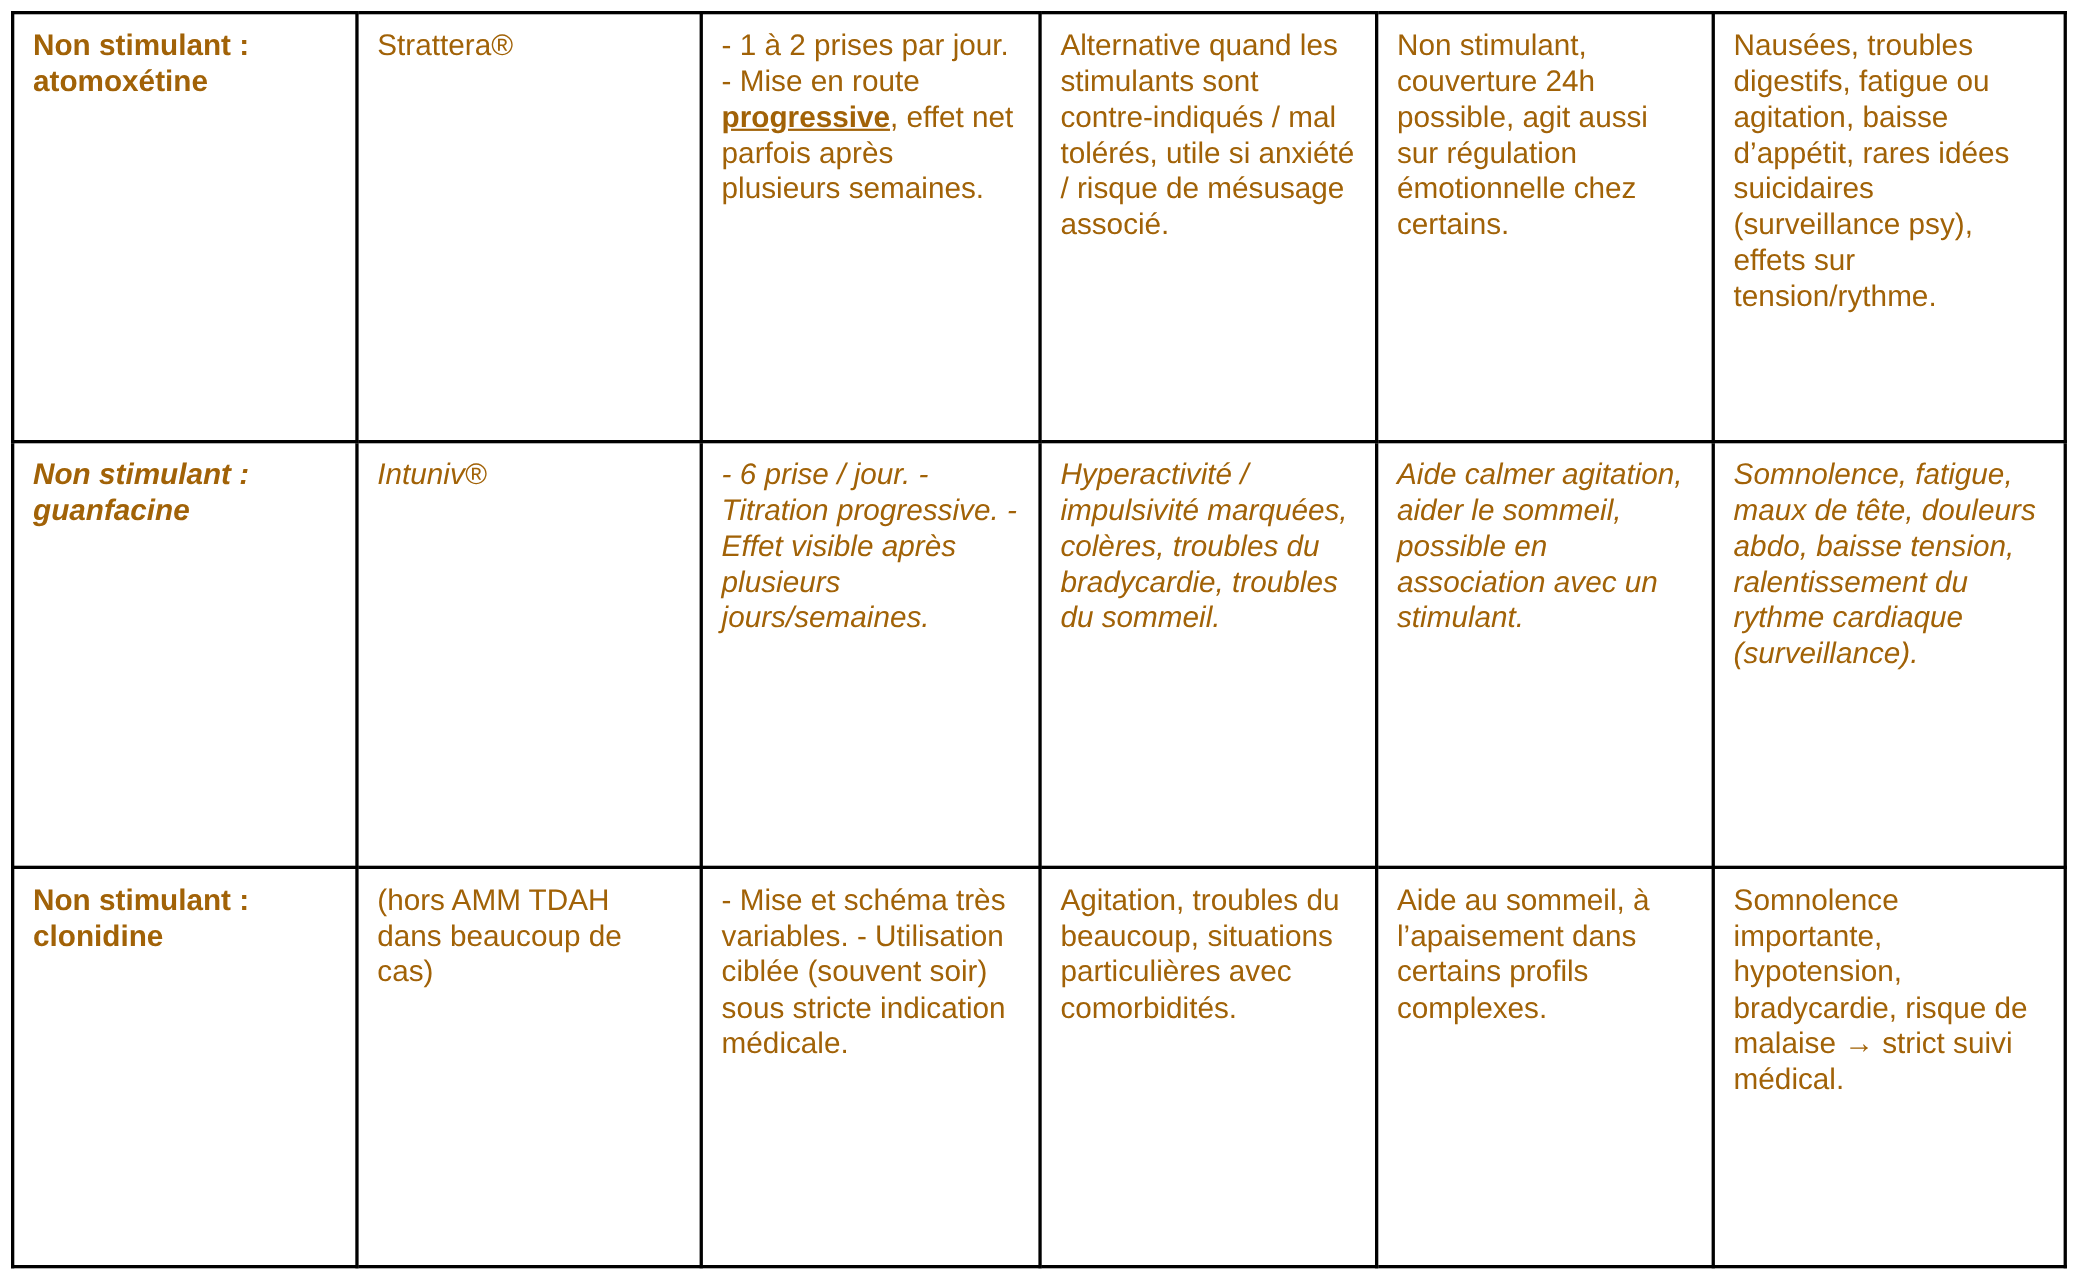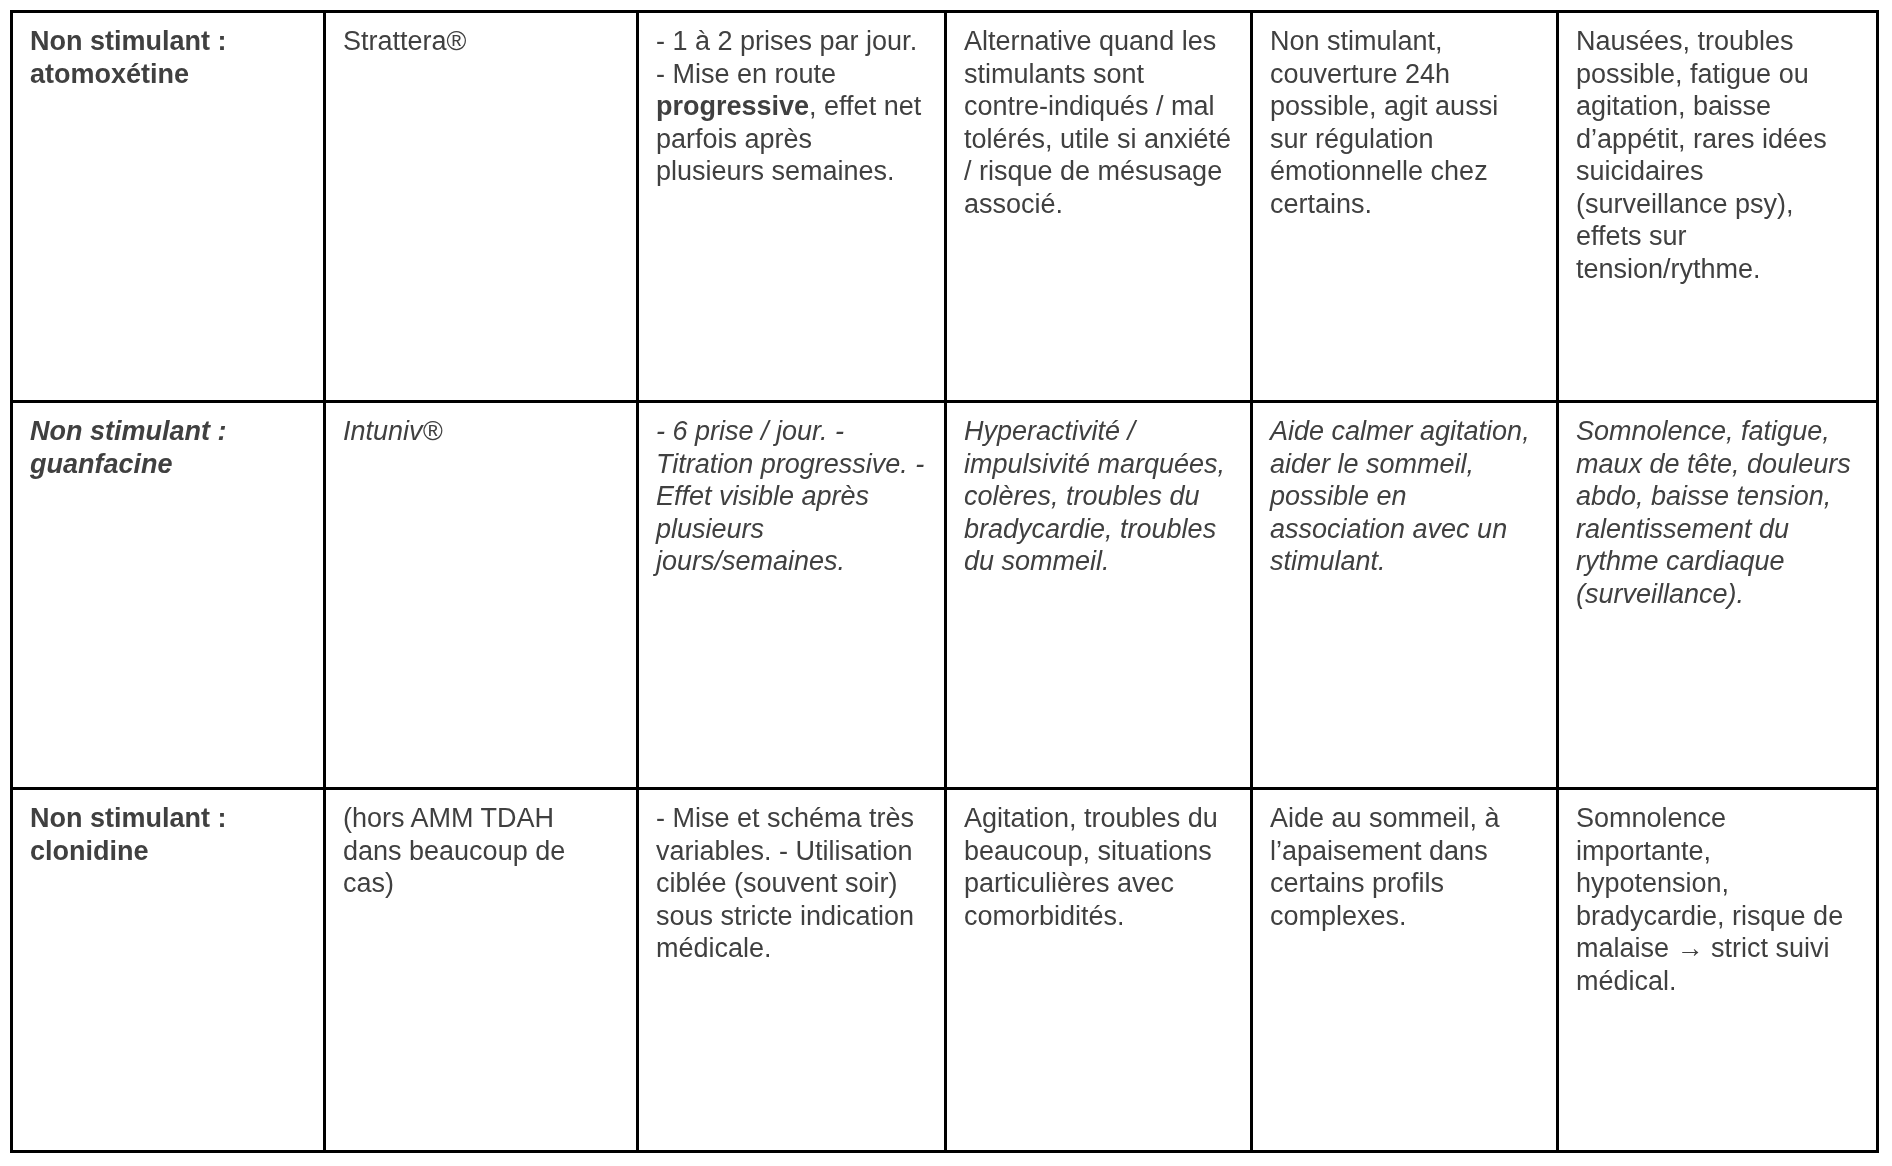--- a/index.html
+++ b/index.html
@@ -29,7 +29,7 @@
     padding: 12px 18px 0 17px;
     font-size: 27px;
     line-height: 32.5px;
-    color: #404040;
+    color: #a16207;
     background: #ffffff;
     word-wrap: break-word;
   }

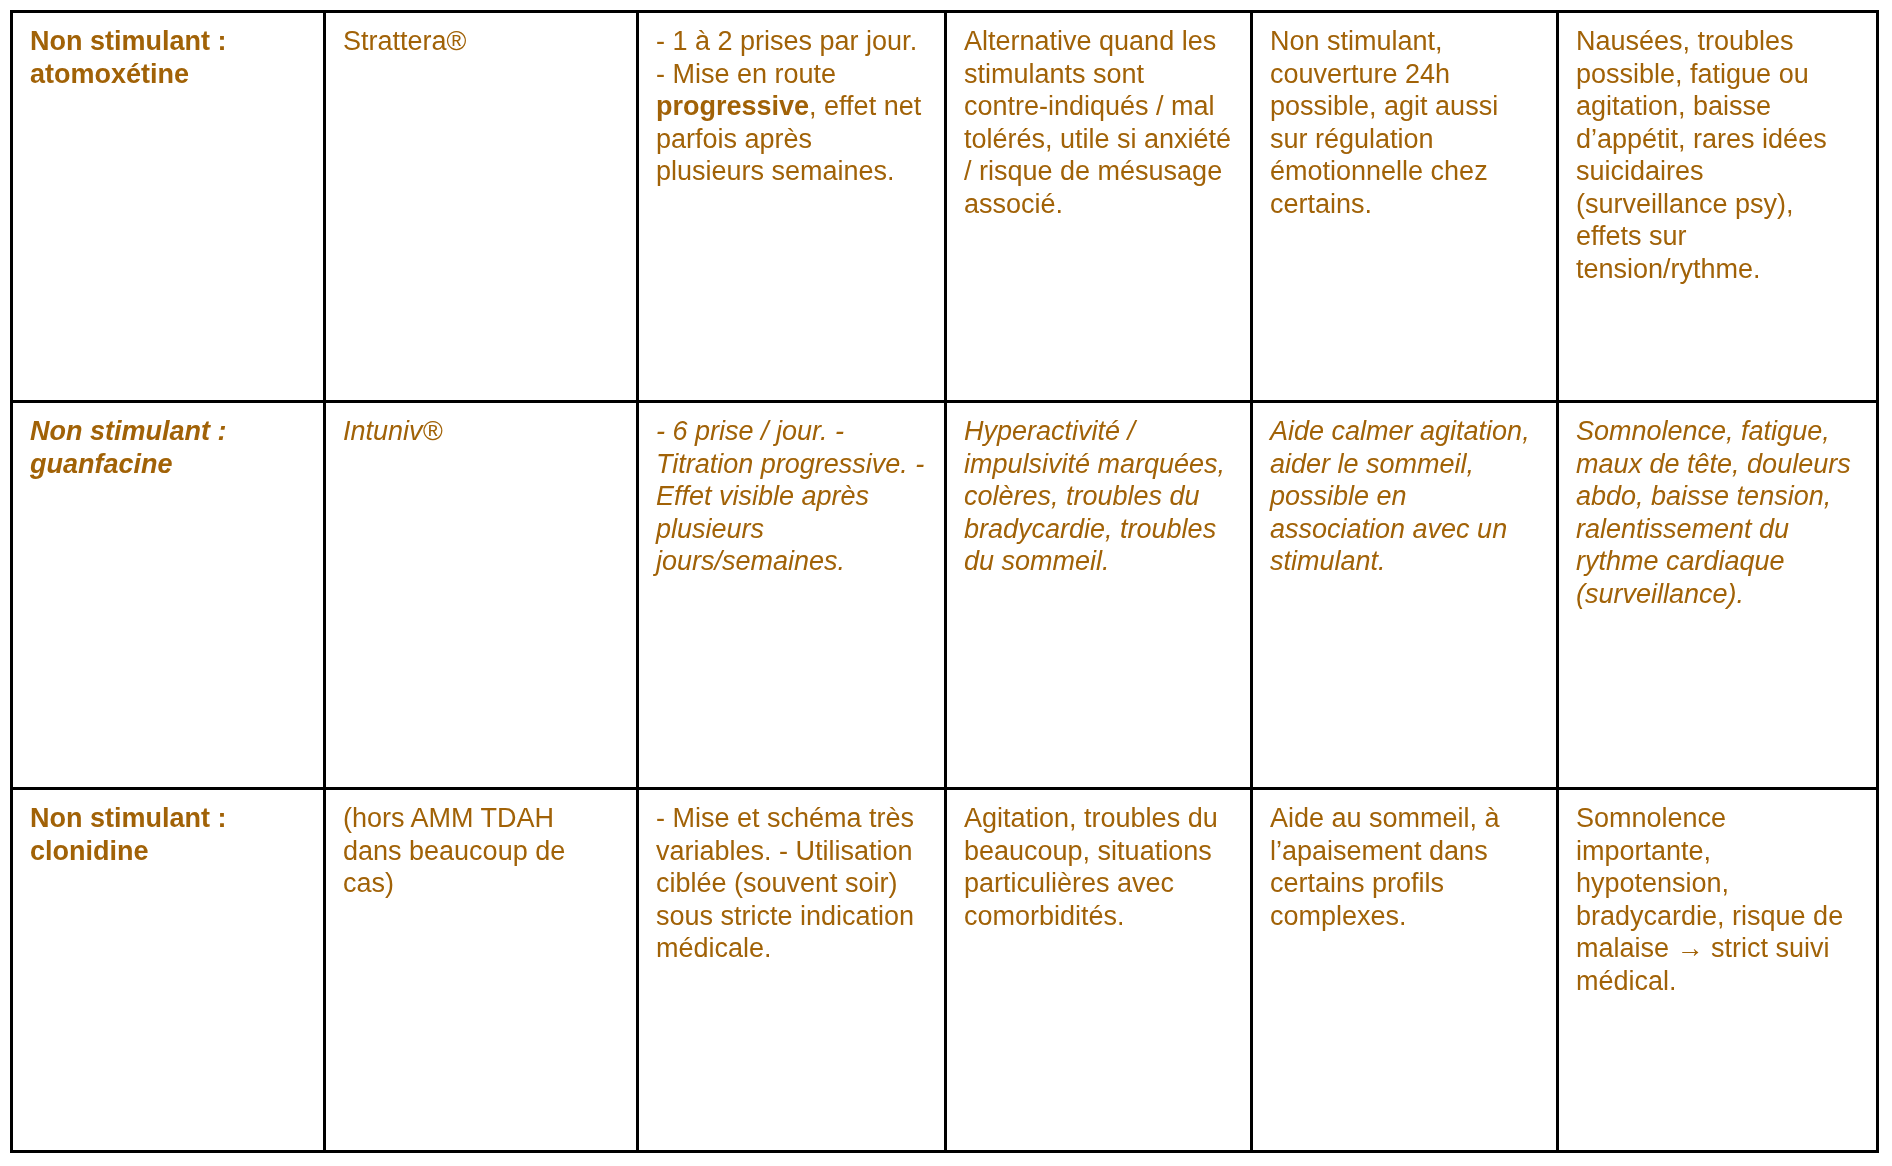--- a/index.html
+++ b/index.html
@@ -76,7 +76,7 @@
           <span>Non stimulant, couverture 24h possible, agit aussi sur régulation émotionnelle chez certains.</span>
         </td>
         <td>
-          <span>Nausées, troubles possible, fatigue ou agitation, baisse d’appétit, rares idées suicidaires (surveillance psy), effets sur tension/rythme.</span>
+          <span>Nausées, troubles digestifs, fatigue ou agitation, baisse d’appétit, rares idées suicidaires (surveillance psy), effets sur tension/rythme.</span>
         </td>
       </tr>
       <tr class="row-2">

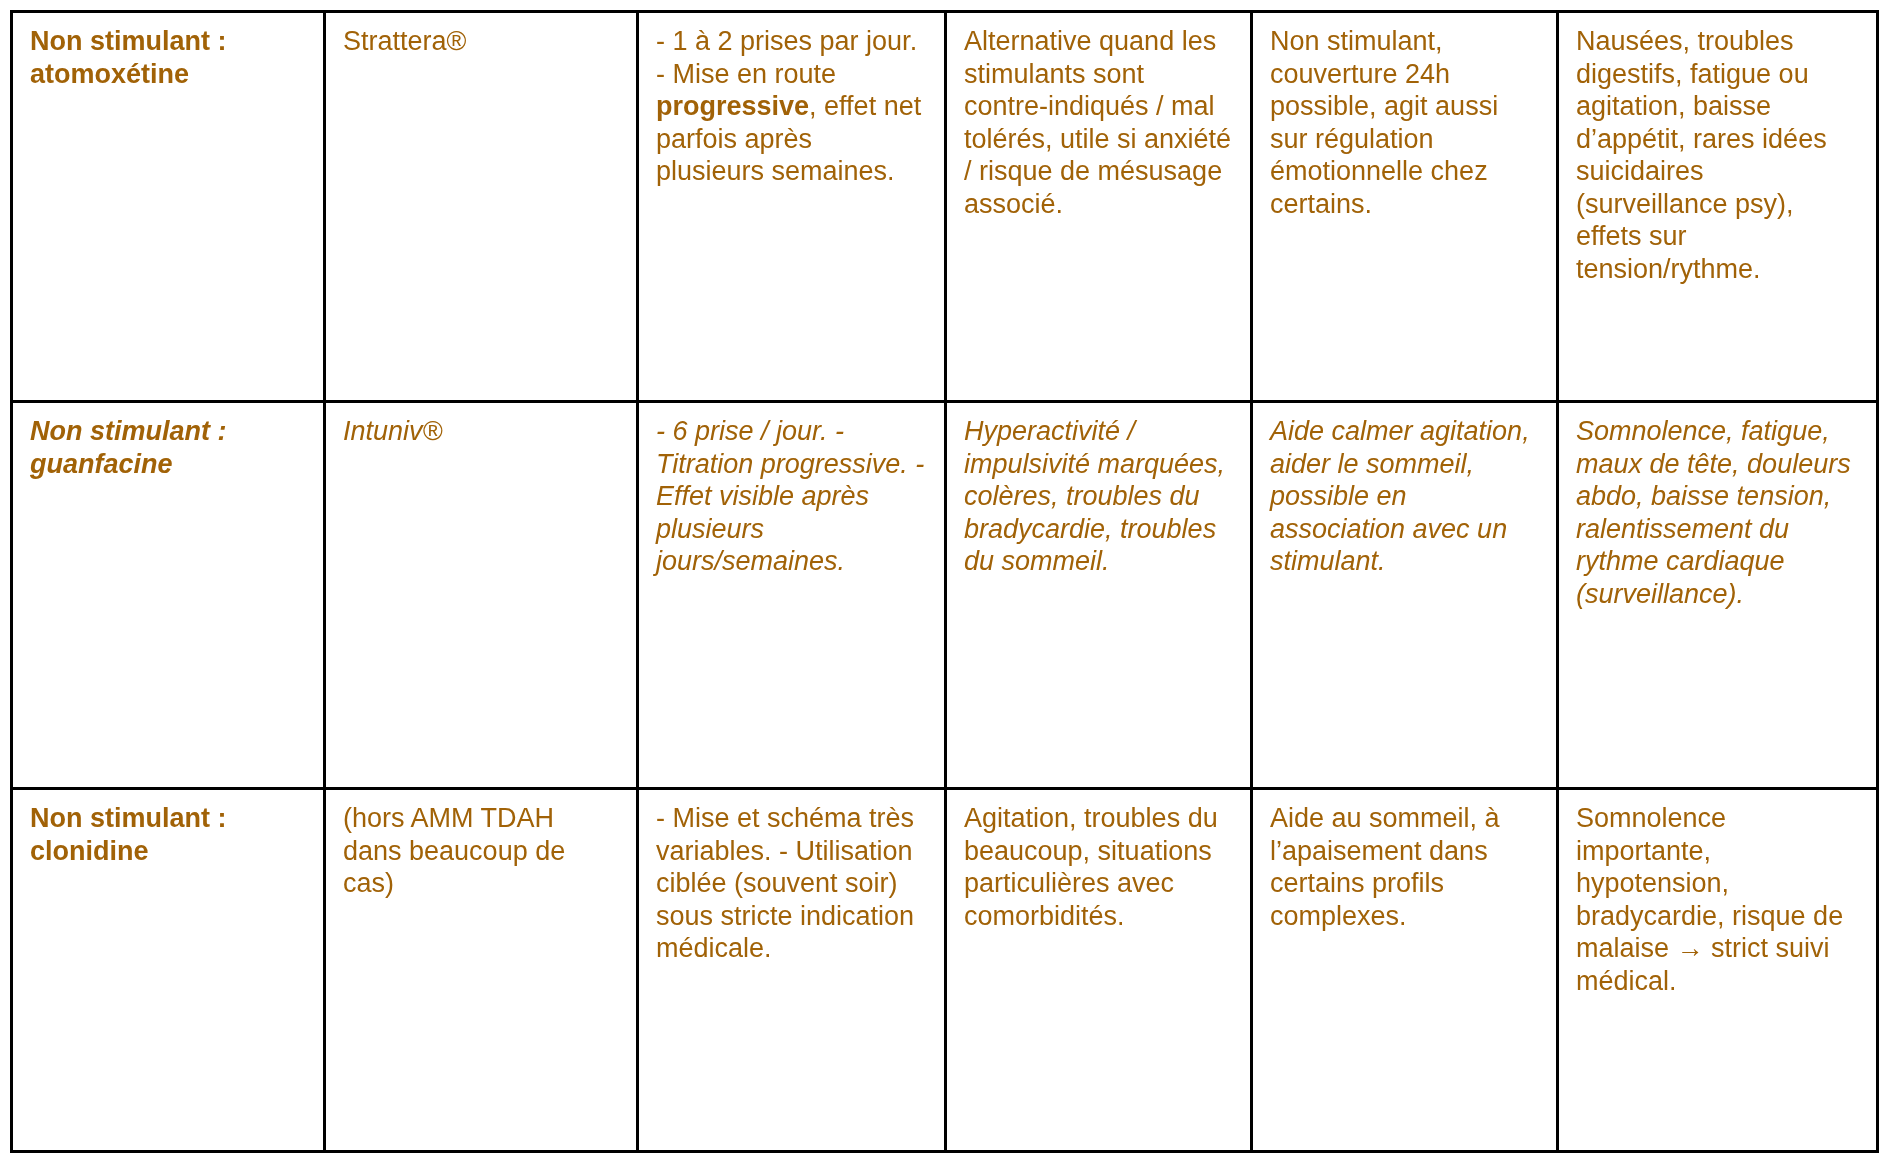--- a/index.html
+++ b/index.html
@@ -34,7 +34,7 @@
     word-wrap: break-word;
   }
   td.label-cell { font-weight: 700; }
-  .b { font-weight: 700; }
+  .b { font-weight: 700; text-decoration: underline; }
   tr.row-1 { height: 390px; }
   tr.row-2 { height: 387px; font-style: italic; }
   tr.row-3 { height: 363px; }

